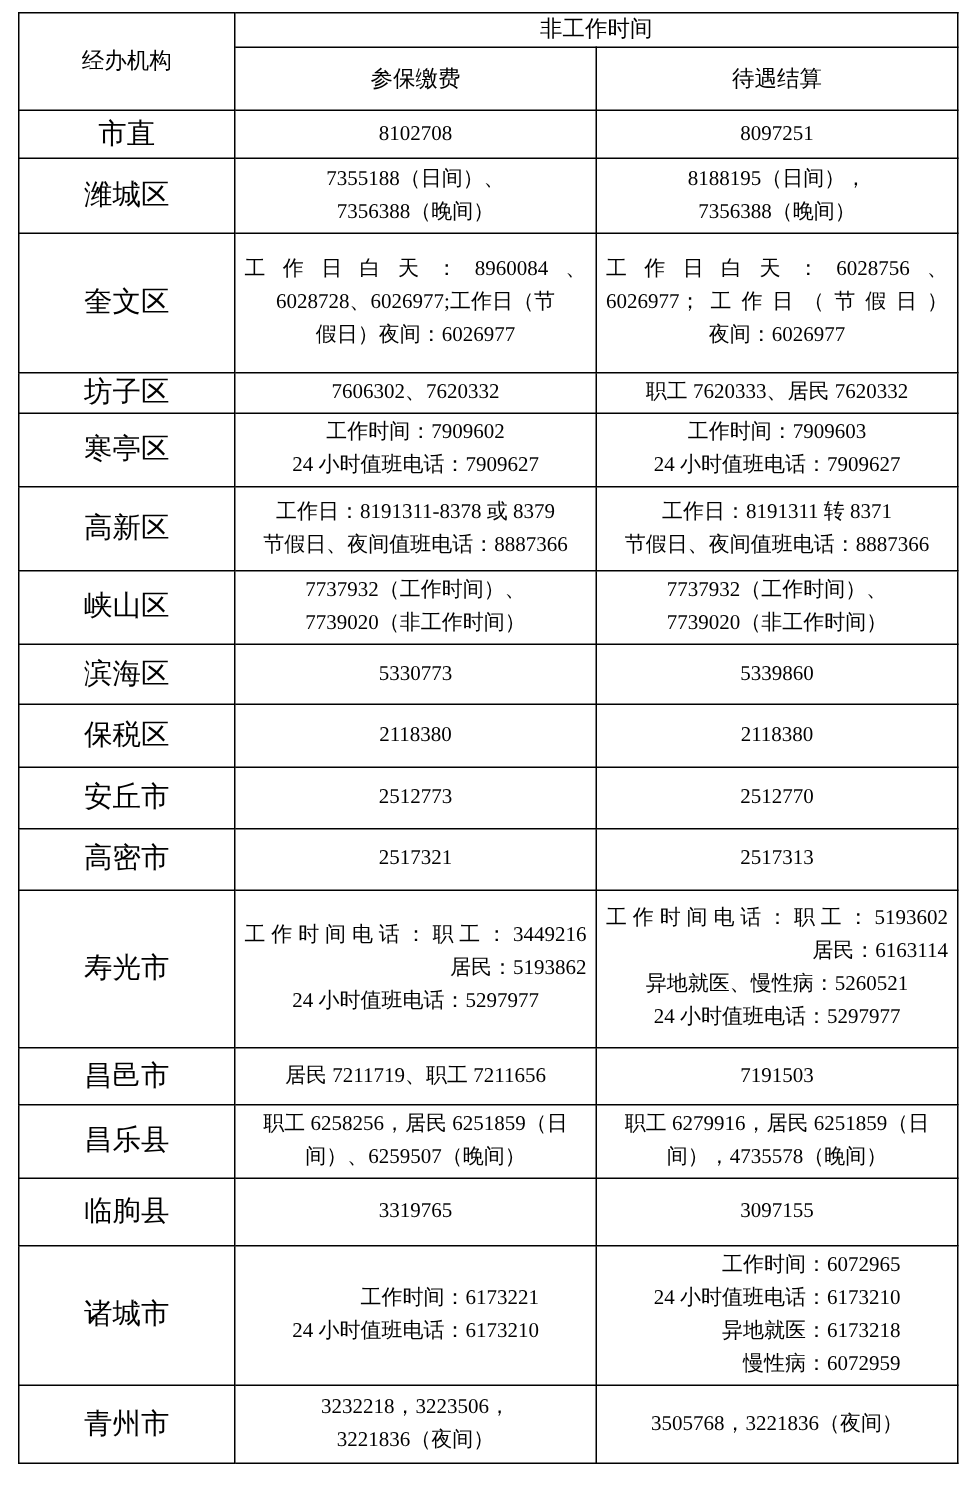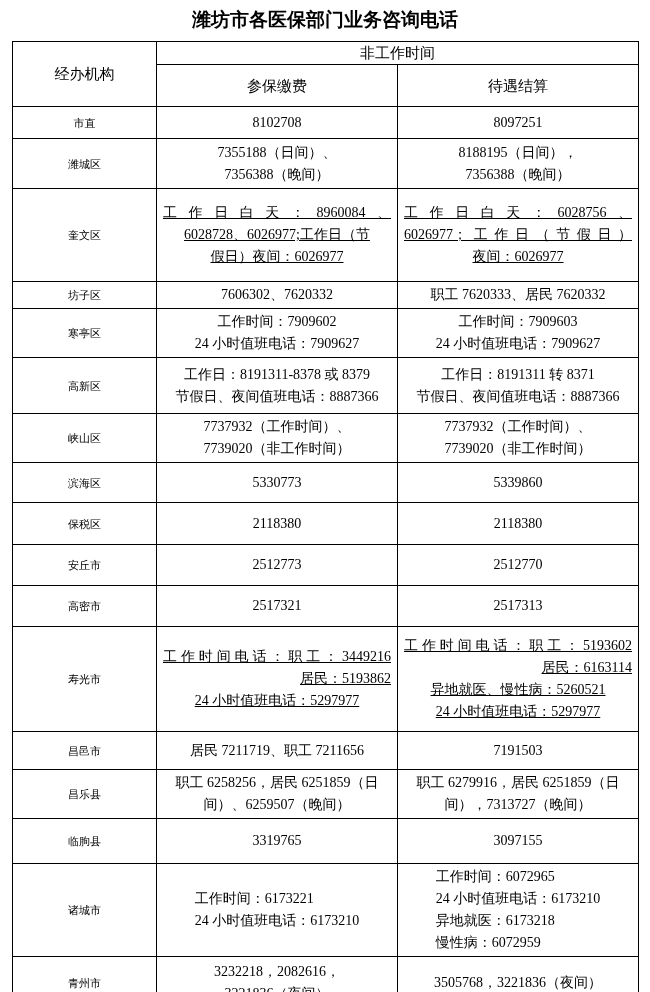--- a/index.html
+++ b/index.html
@@ -62,7 +62,6 @@
 <body>
 
 <div class="page">
-  <h1 class="title">潍坊市各医保部门业务咨询电话</h1>
 
   <table class="tbl">
     <colgroup>

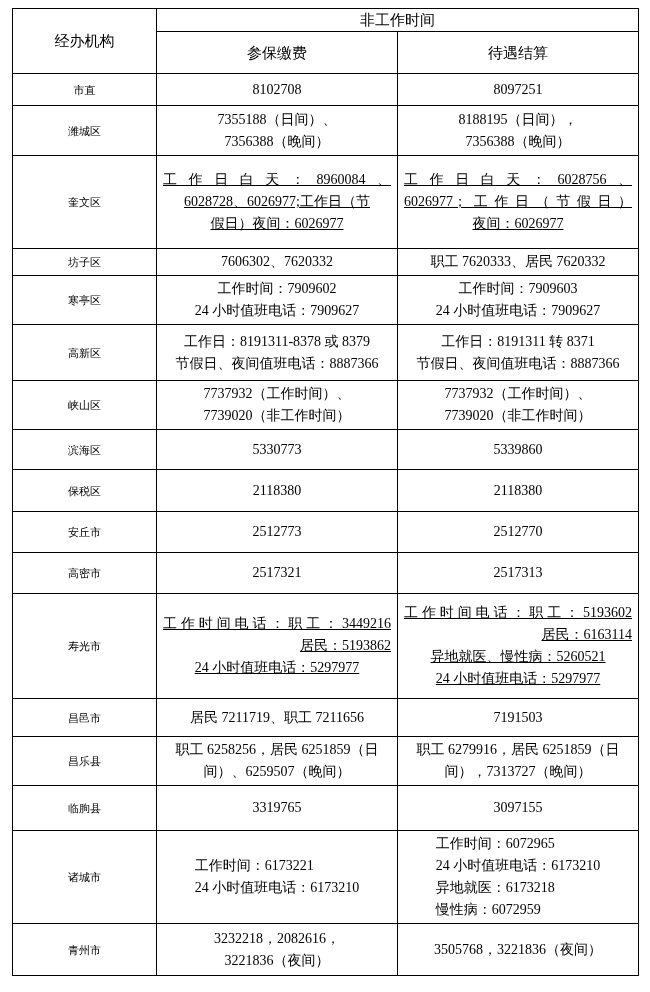--- a/index.html
+++ b/index.html
@@ -46,7 +46,7 @@
   }
   td.org {
     text-align: center;
-    font-size: 11px;
+    font-size: 19px;
     padding: 0 20px;
   }
   td.cell { text-align: center; }

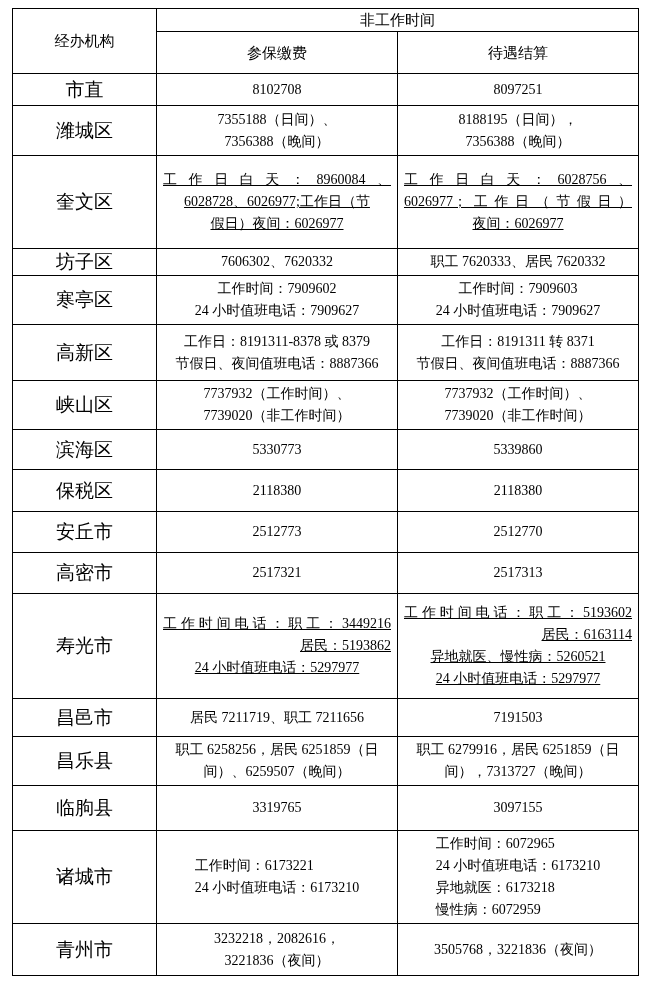--- a/index.html
+++ b/index.html
@@ -50,7 +50,7 @@
     padding: 0 20px;
   }
   td.cell { text-align: center; }
-  td.cell.al { text-align: left; text-decoration: underline; }
+  td.cell.al { text-align: left; }
   .ln { display: block; }
   .ln.jl { text-align: justify; text-align-last: justify; }
   .ln.ar { text-align: right; }

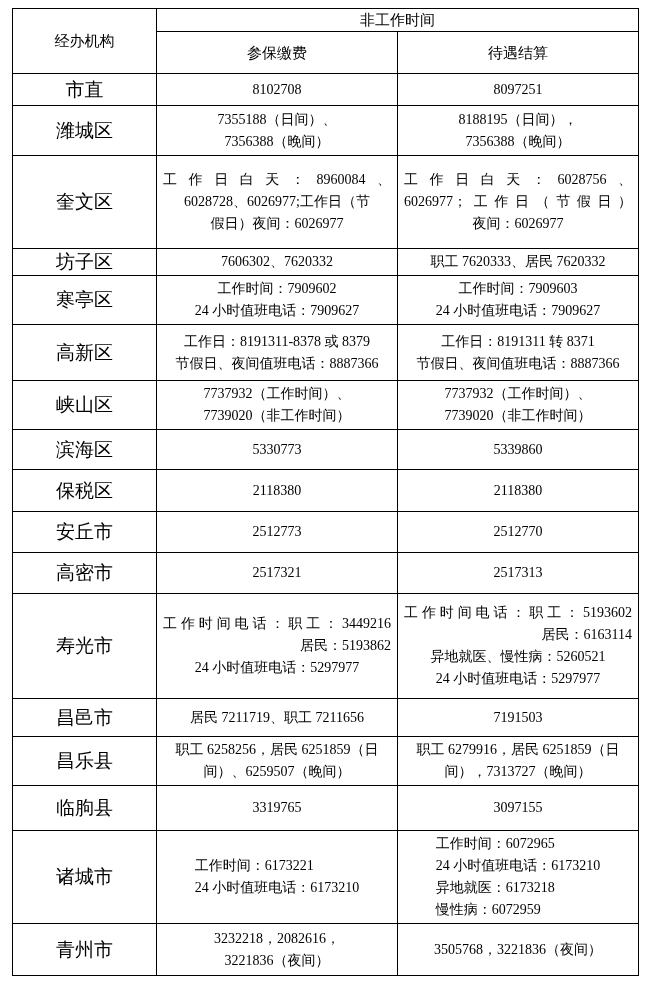--- a/index.html
+++ b/index.html
@@ -236,7 +236,7 @@
         </td>
         <td class="cell">
           <span class="ln">职工 6279916，居民 6251859（日</span>
-          <span class="ln">间），7313727（晚间）</span>
+          <span class="ln">间），4735578（晚间）</span>
         </td>
       </tr>
 

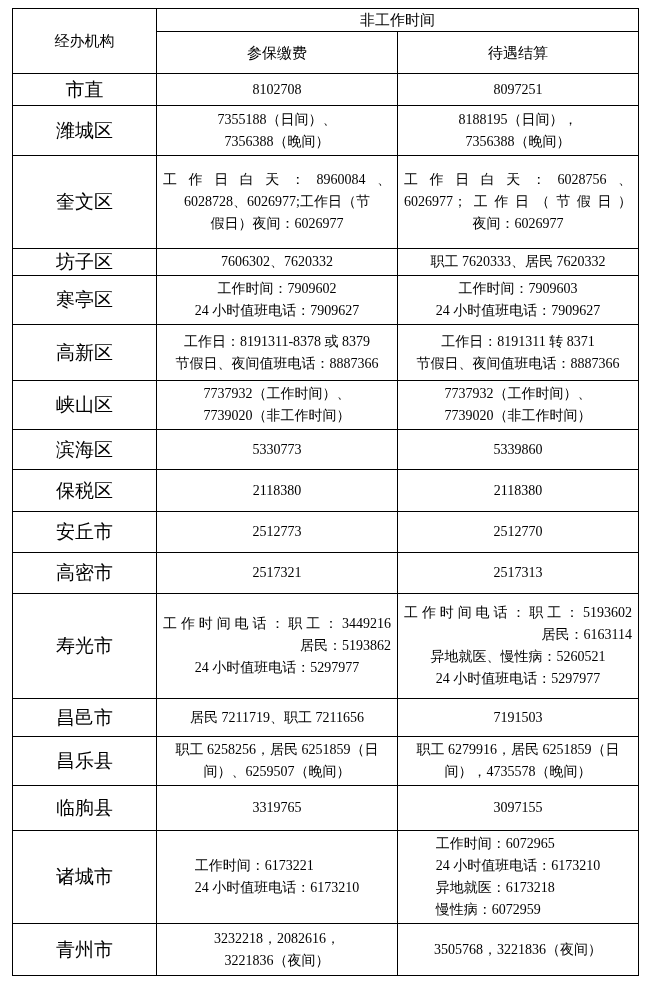--- a/index.html
+++ b/index.html
@@ -56,7 +56,7 @@
   .ln.ar { text-align: right; }
   .ln.al { text-align: center; }
   .ln.ac { text-align: center; }
-  .blk { display: inline-block; text-align: left; vertical-align: middle; font-family: Liberation Serif, serif; }
+  .blk { display: inline-block; text-align: right; vertical-align: middle; font-family: Liberation Serif, serif; }
 </style>
 </head>
 <body>

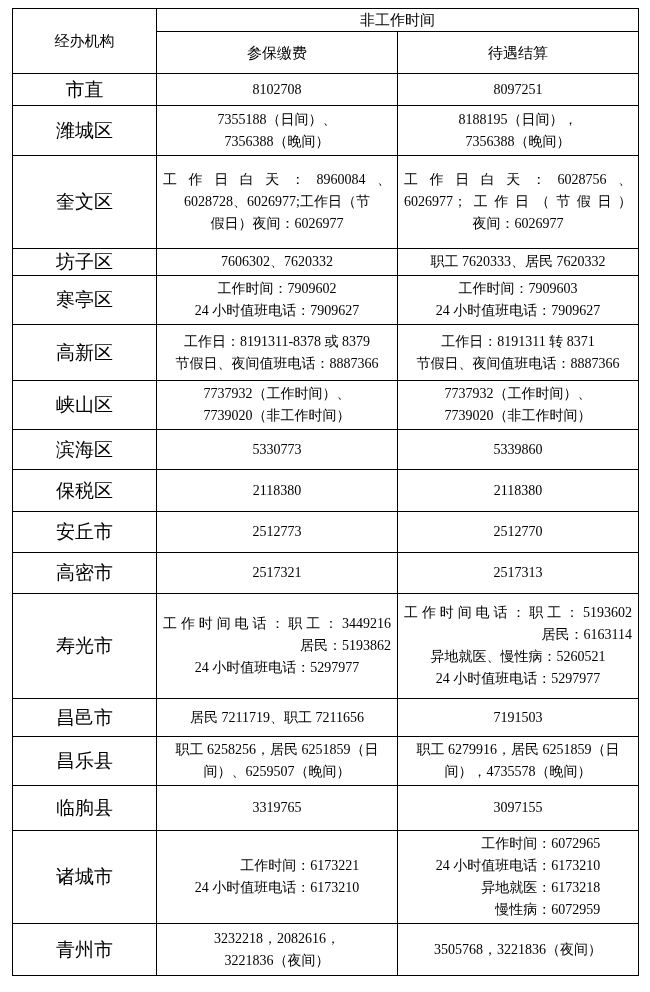--- a/index.html
+++ b/index.html
@@ -271,7 +271,7 @@
       <tr style="height:52px">
         <td class="org">青州市</td>
         <td class="cell">
-          <span class="ln">3232218，2082616，</span>
+          <span class="ln">3232218，3223506，</span>
           <span class="ln">3221836（夜间）</span>
         </td>
         <td class="cell">

